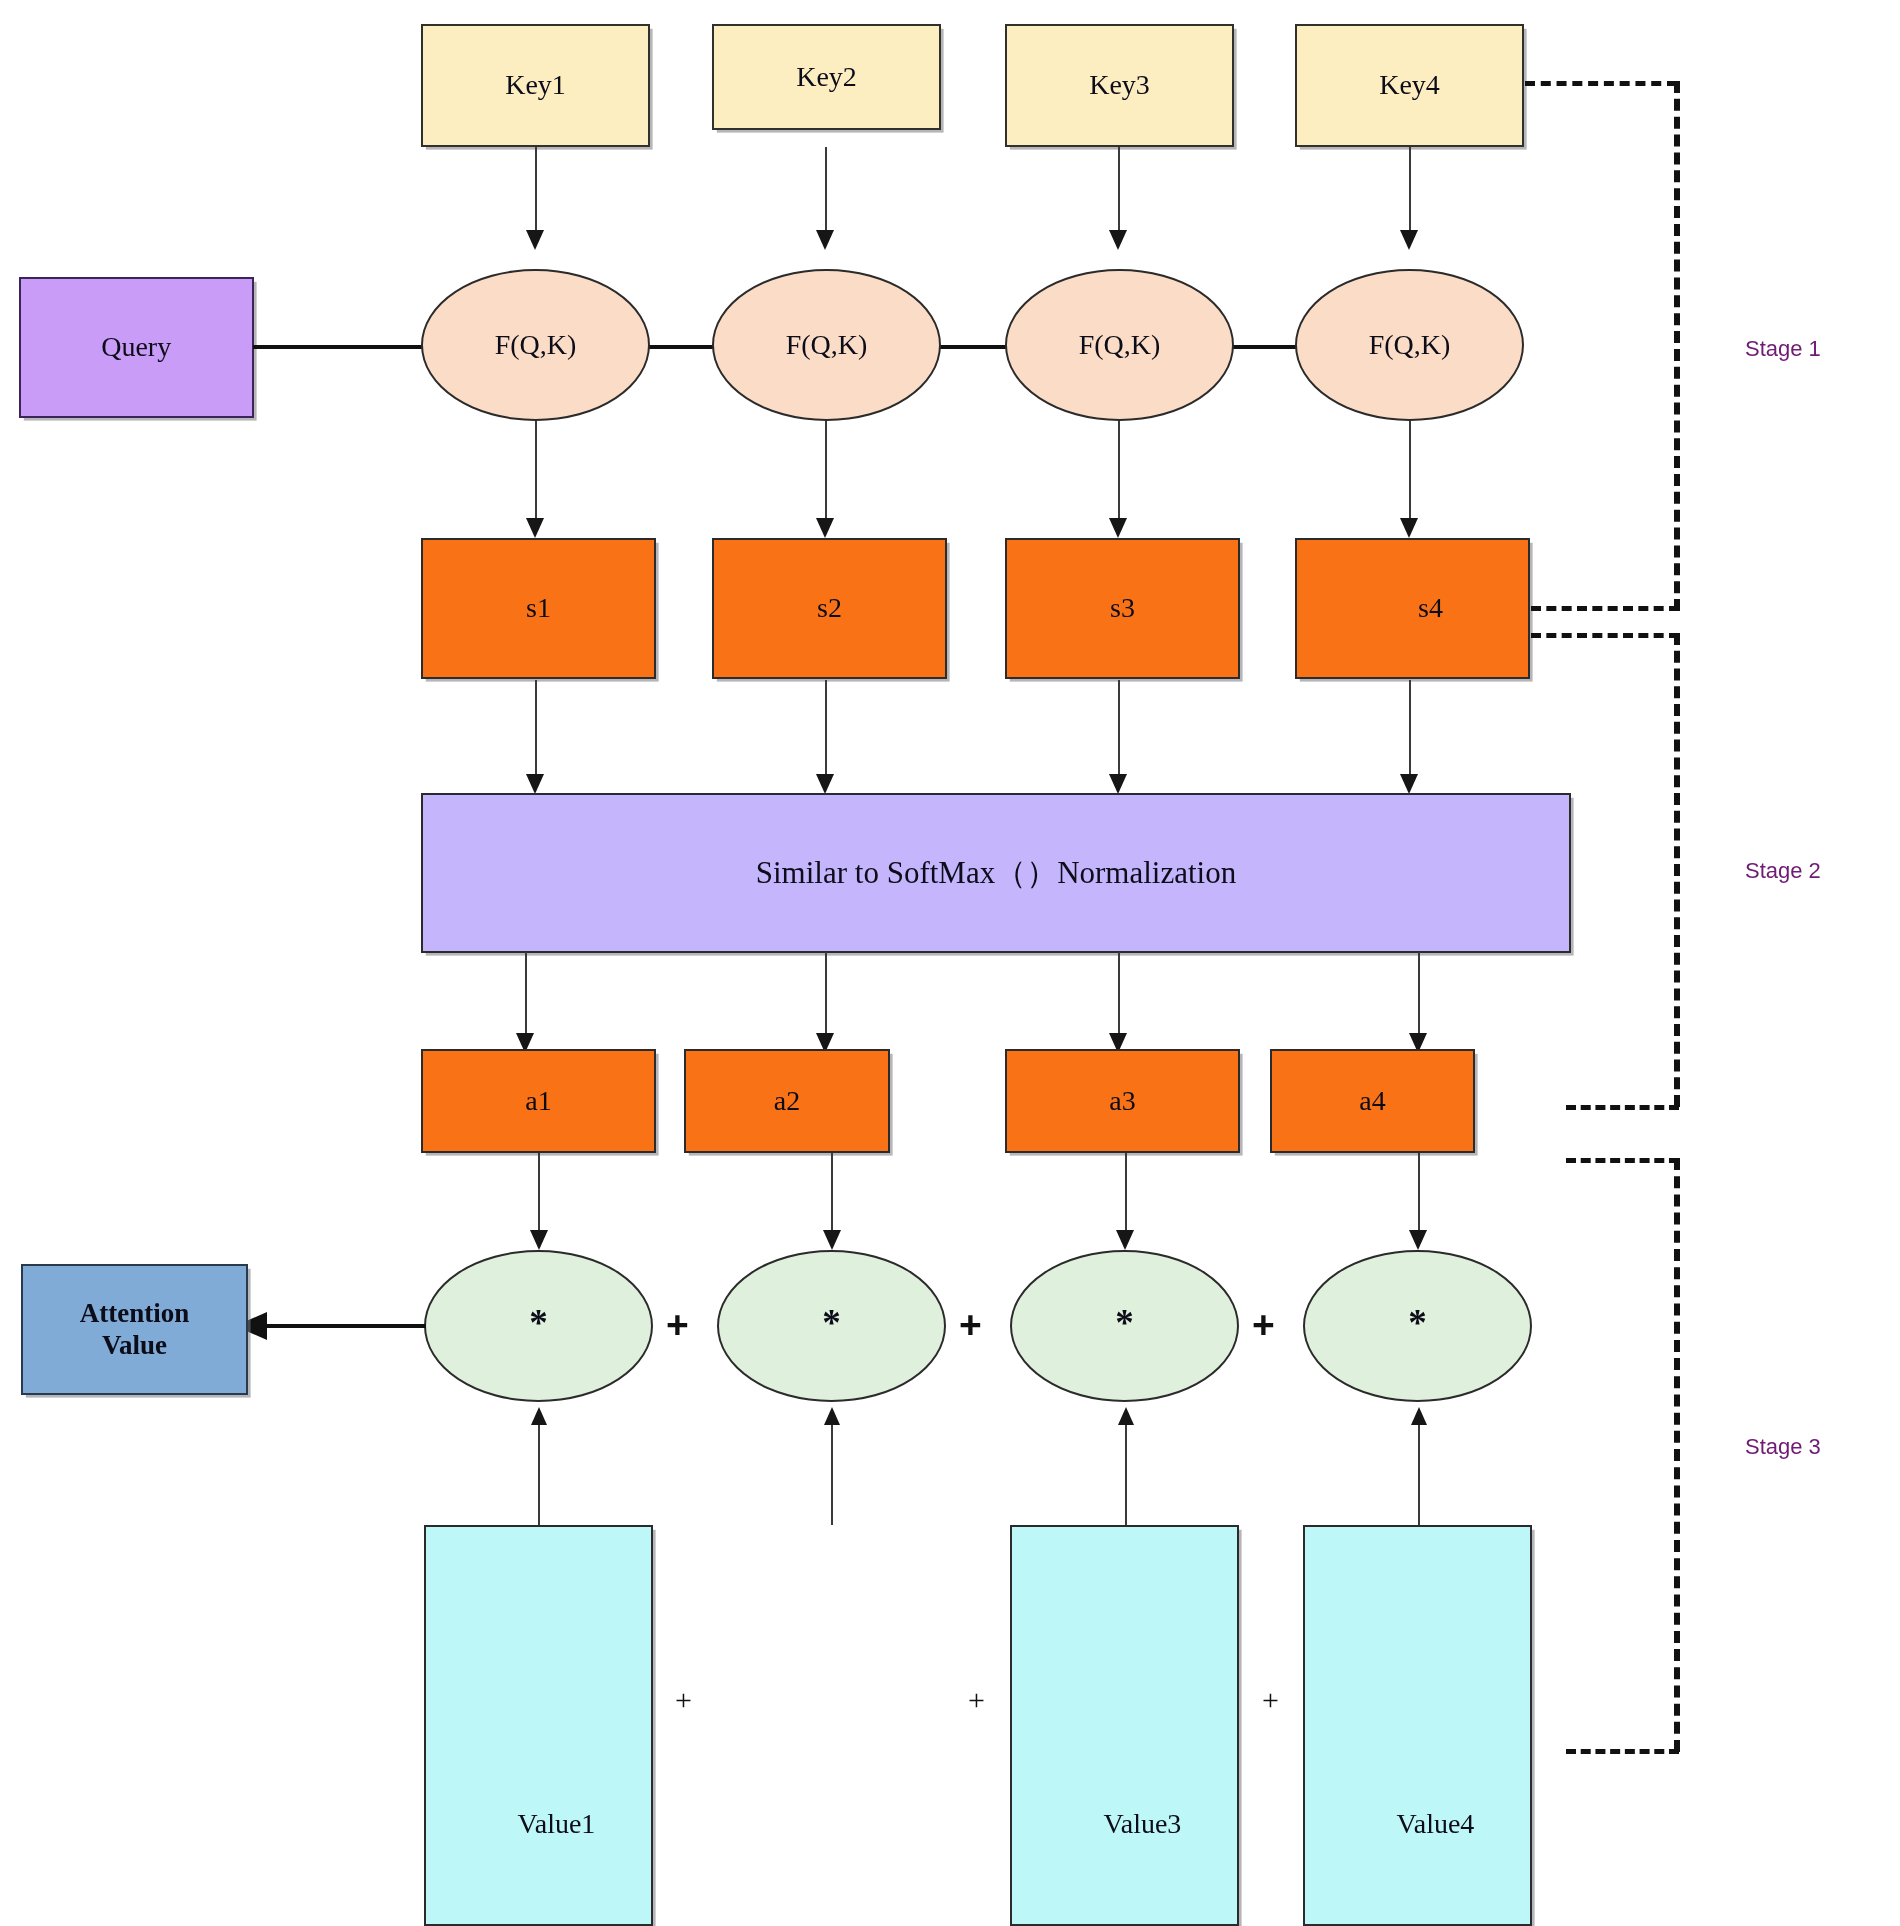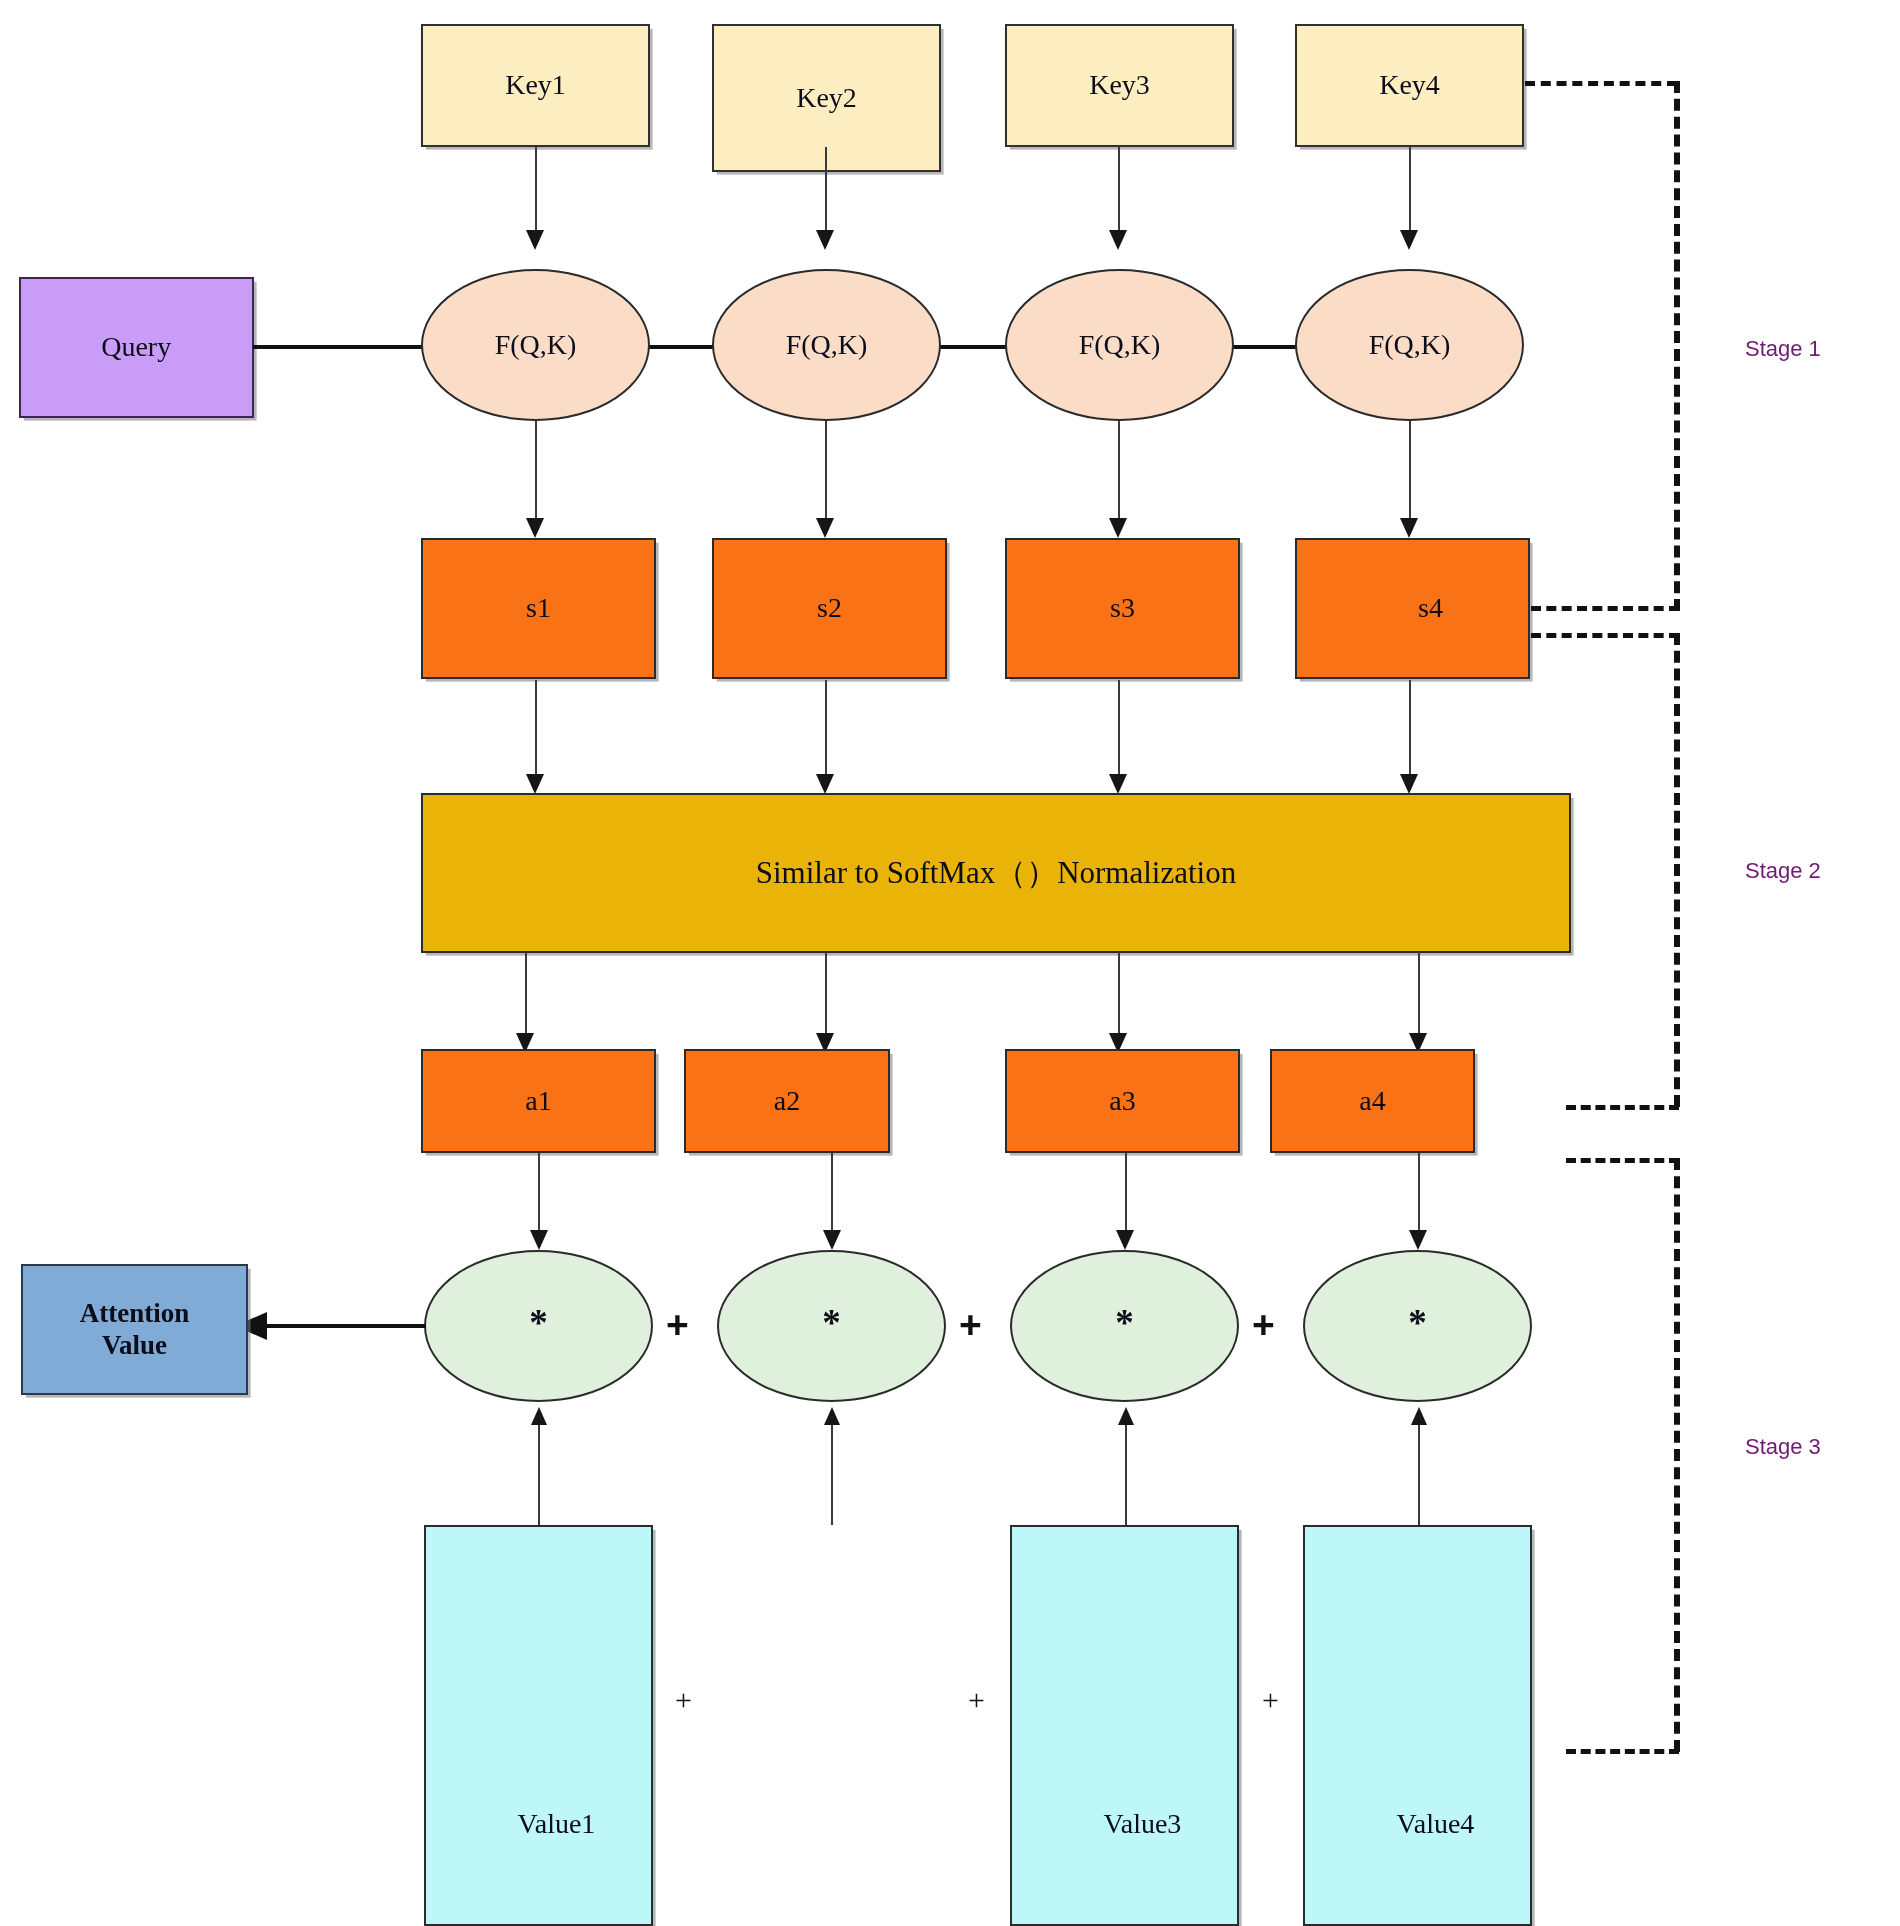--- a/index.html
+++ b/index.html
@@ -166,7 +166,7 @@
   <div class="node rect key-box" style="left:421px; top:24px; width:229px; height:123px;">
     <span>Key1</span>
   </div>
-  <div class="node rect key-box" style="left:712px; top:24px; width:229px; height:148px;">
+  <div class="node rect key-box" style="left:712px; top:24px; width:229px; height:106px;">
     <span>Key2</span>
   </div>
   <div class="node rect key-box" style="left:1005px; top:24px; width:229px; height:123px;">

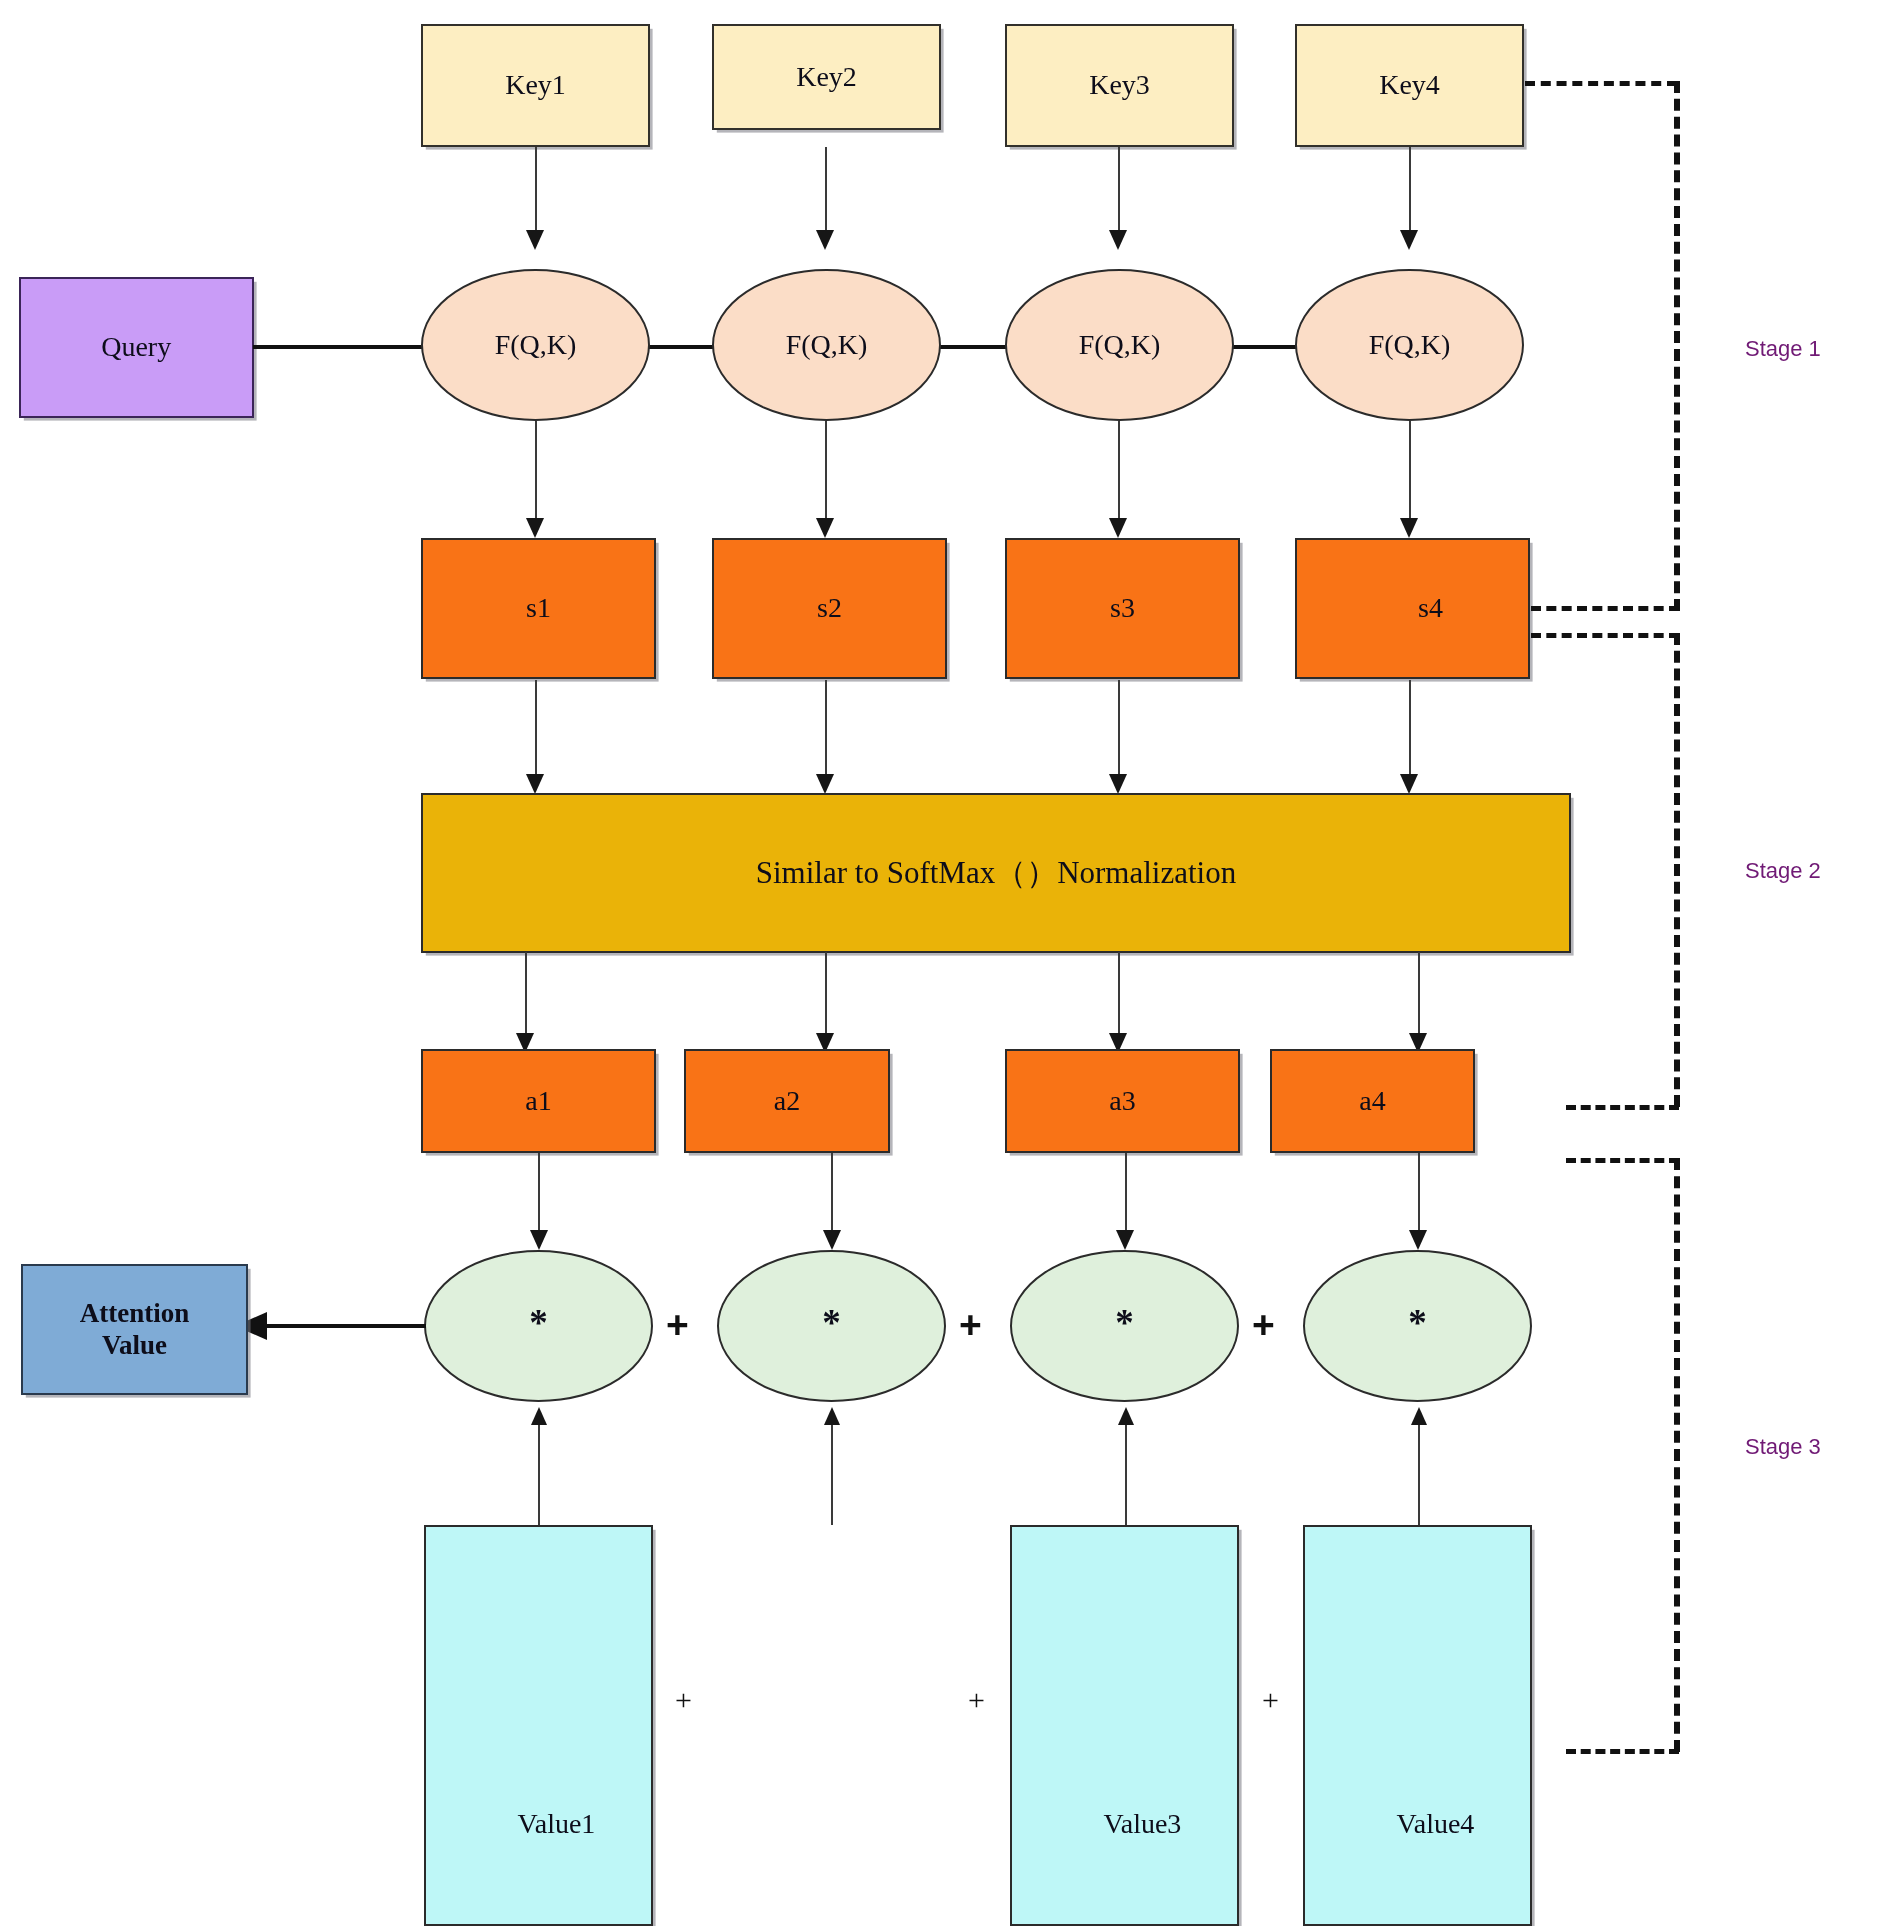--- a/index.html
+++ b/index.html
@@ -62,7 +62,7 @@
   }
   
   .softmax-box {
-    background: #eab308;
+    background: #c4b5fd;
     border-color: #2b2b2b;
     font-size: 31px;
     align-items: center;

